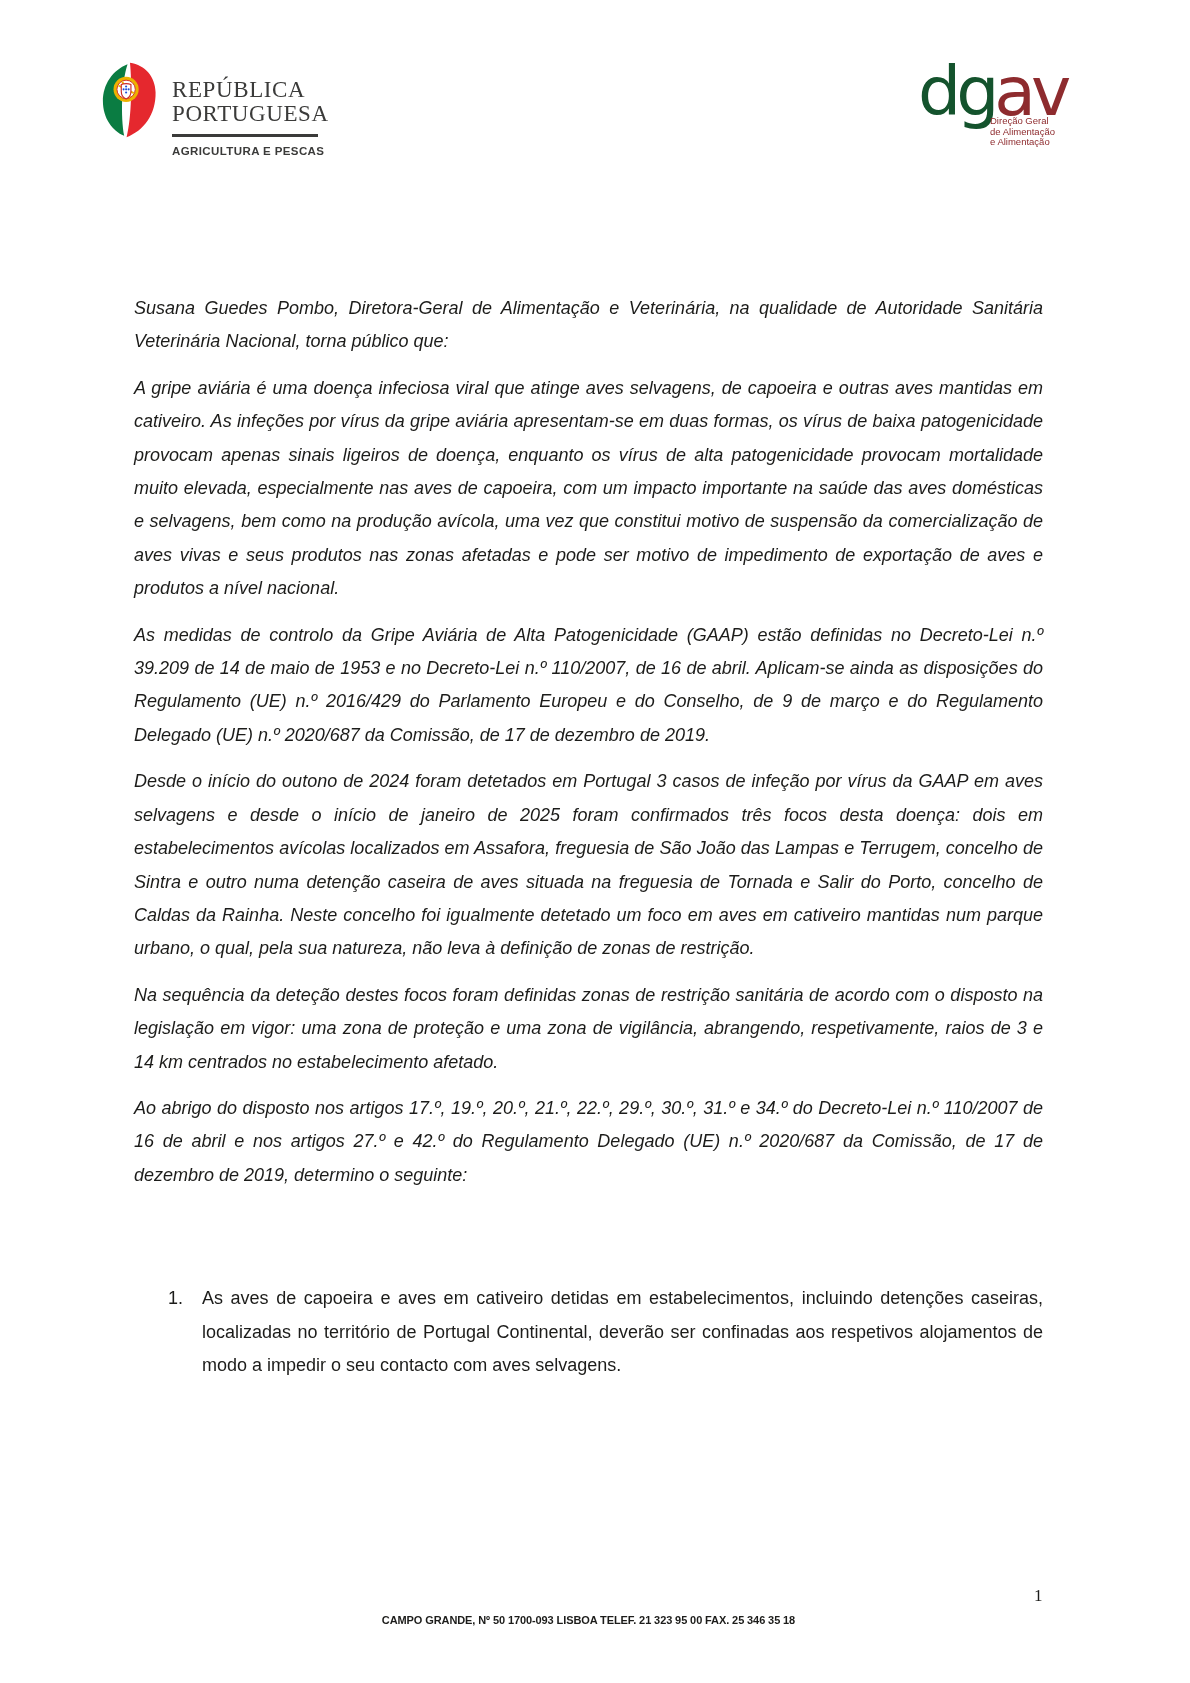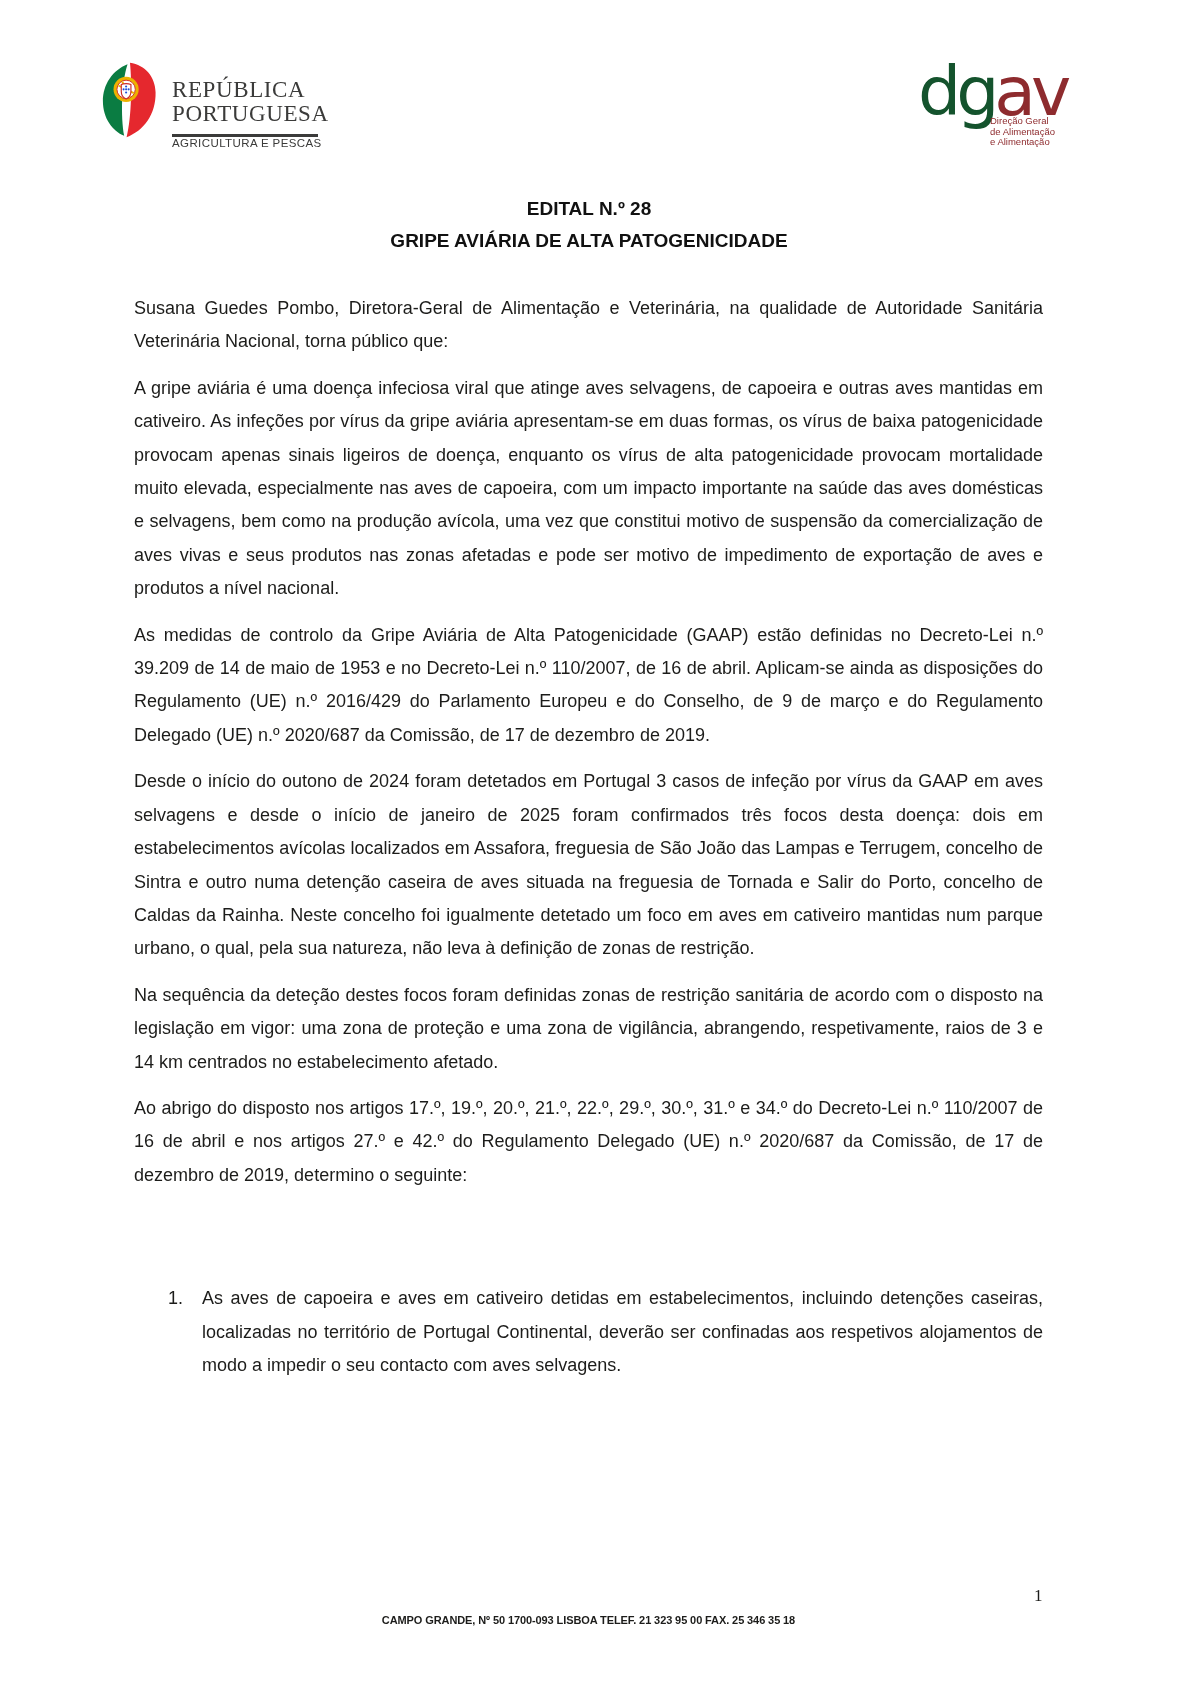--- a/index.html
+++ b/index.html
@@ -24,7 +24,8 @@
   }
   .gov-rule { margin-top:9px; width:146px; height:3px; background:#3b3b3a; }
   .gov-dept {
-    font-size:11.5px; font-weight:normal; letter-spacing:0.4px;
+    margin-top:8px;
+    font-size:11.5px; font-weight:bold; letter-spacing:0.4px;
     color:#3b3b3a;
   }
 

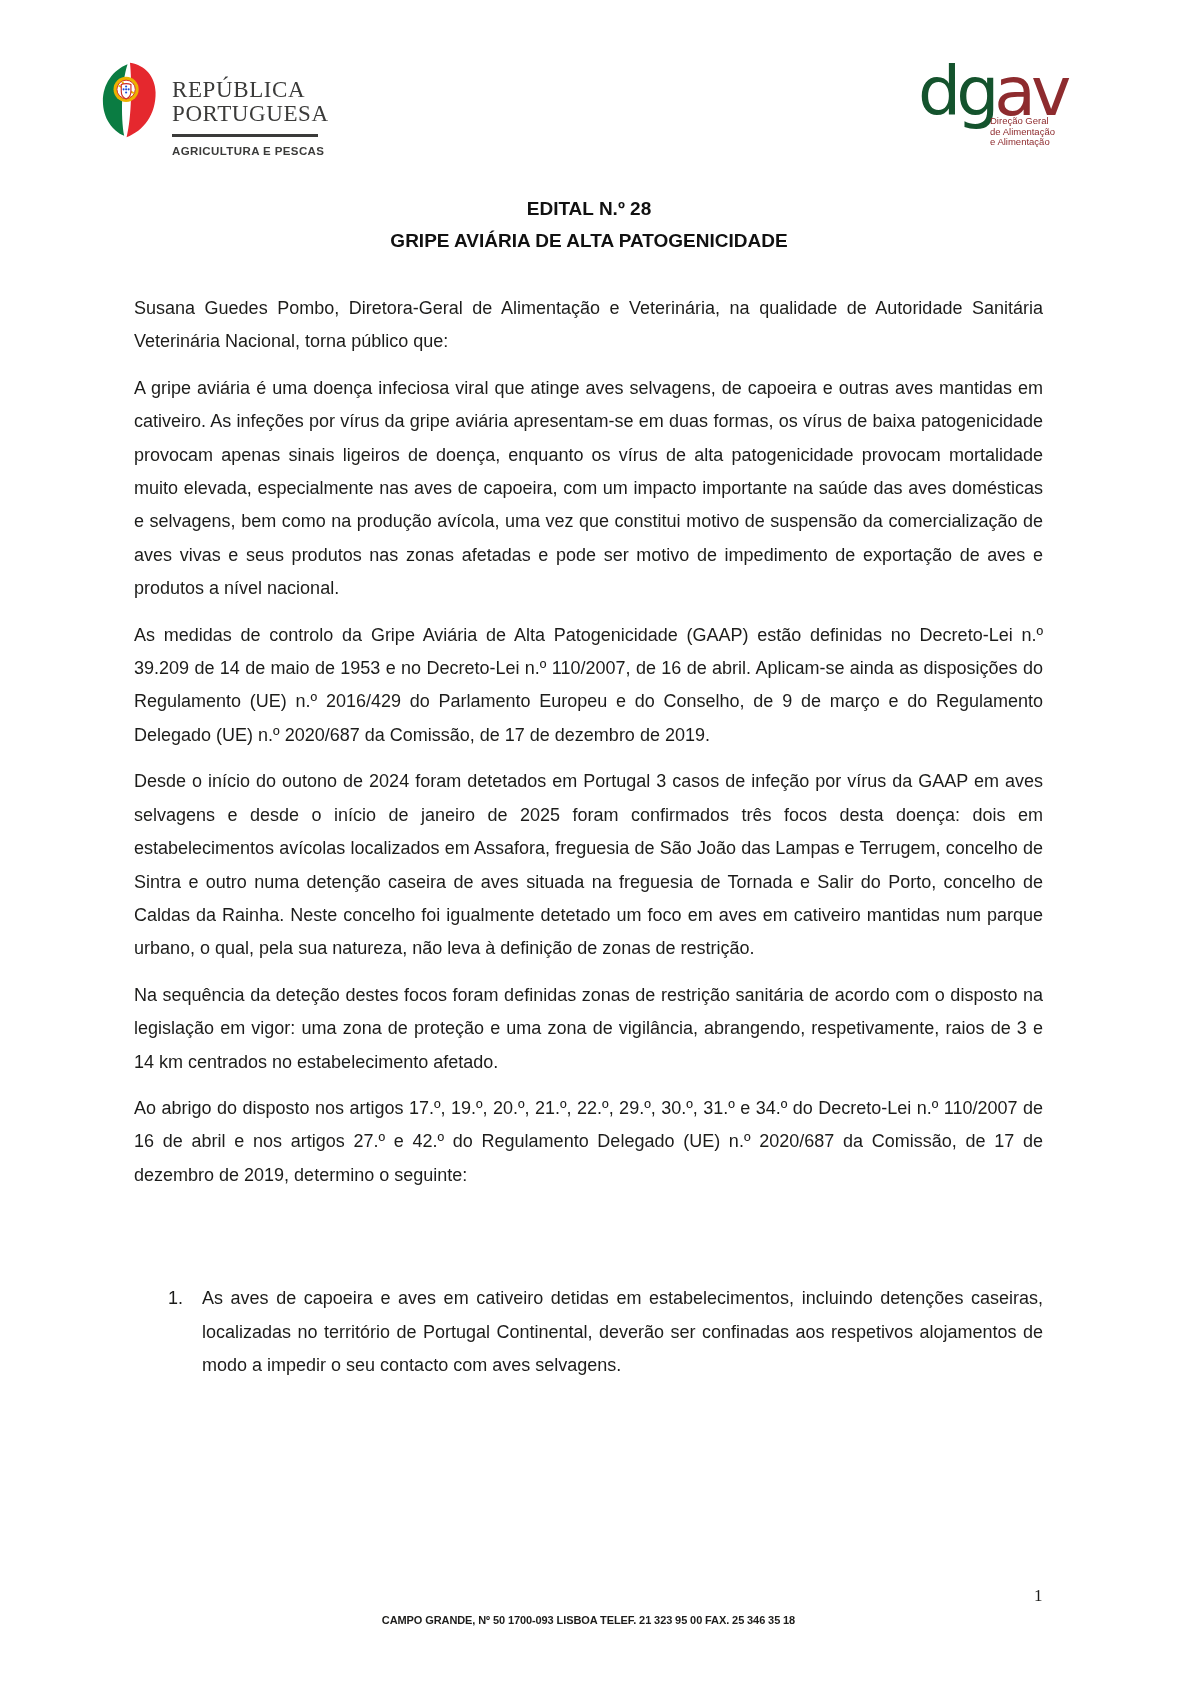--- a/index.html
+++ b/index.html
@@ -123,10 +123,6 @@
     </div>
   </div>
 
-  <div class="doc-title">
-    <div>EDITAL N.º 28</div>
-    <div>GRIPE AVIÁRIA DE ALTA PATOGENICIDADE</div>
-  </div>
 
   <div class="body-text">
     <p>Susana Guedes Pombo, Diretora-Geral de Alimentação e Veterinária, na qualidade de Autoridade Sanitária Veterinária Nacional, torna público que:</p>

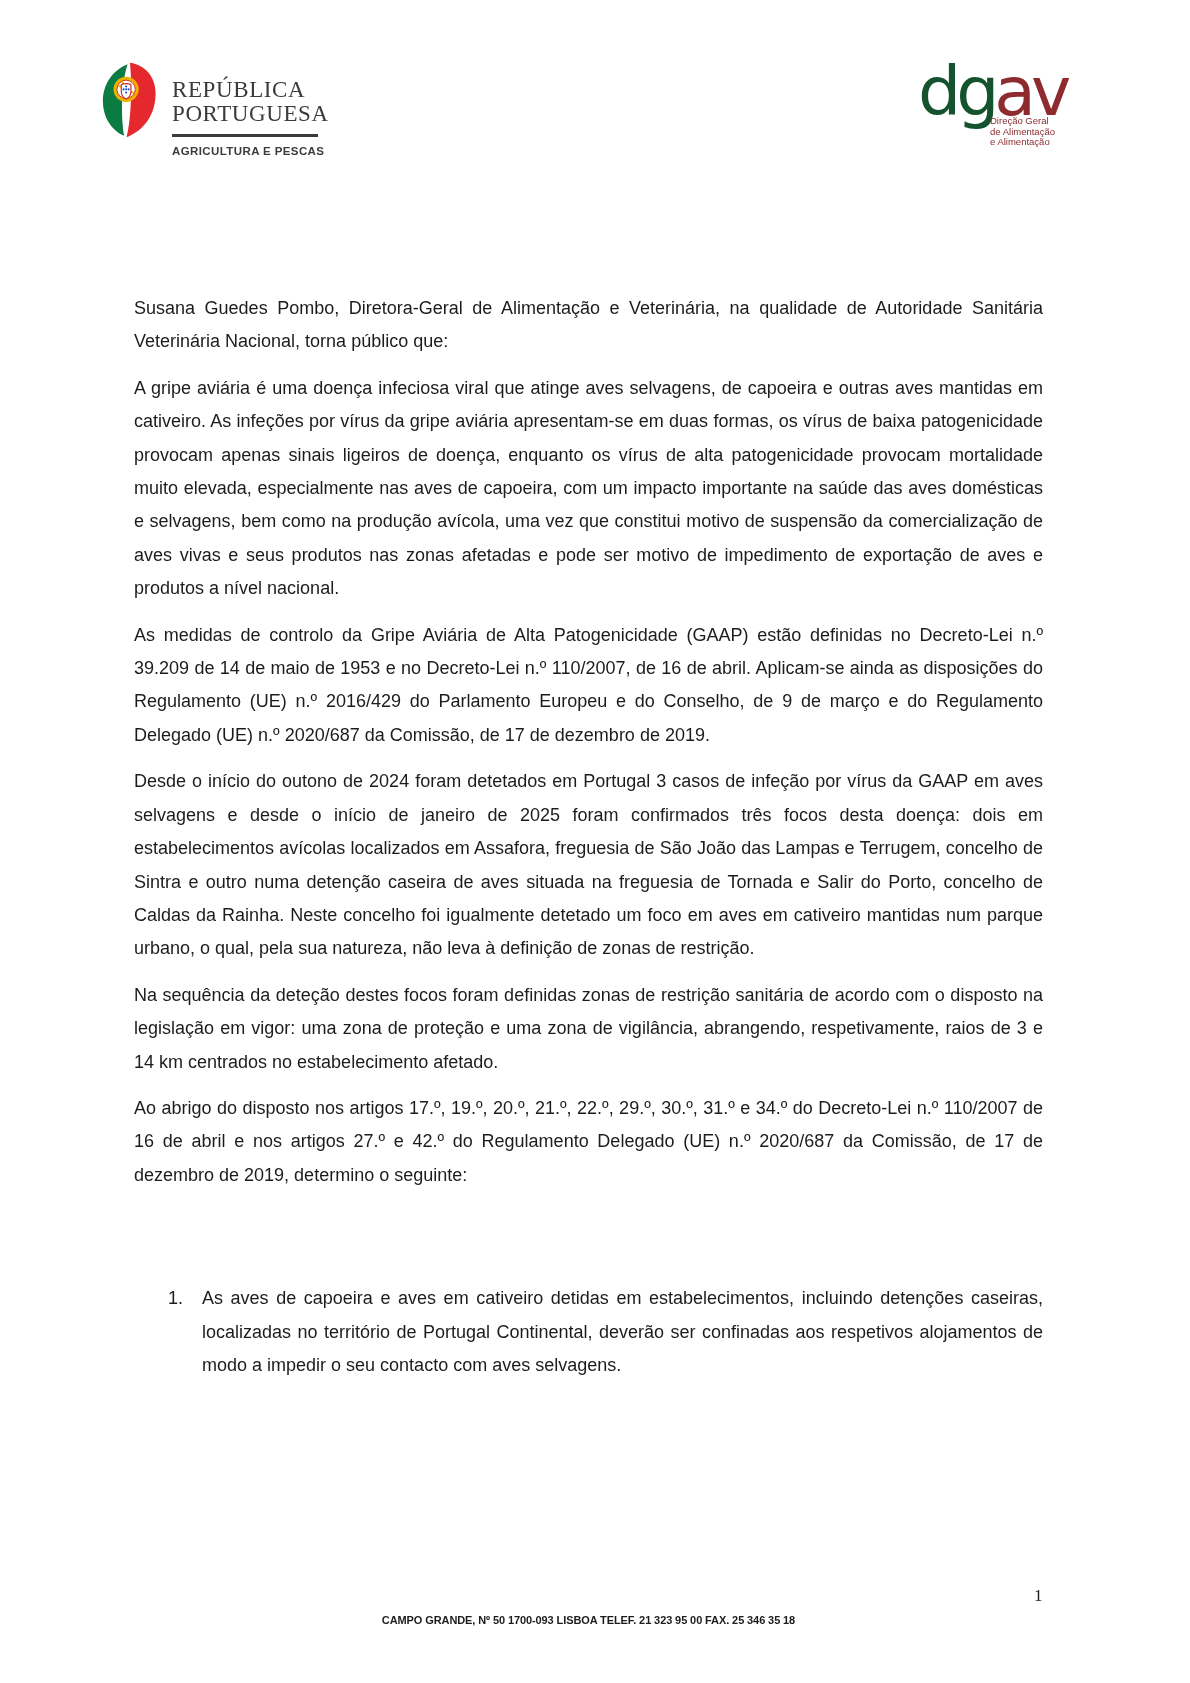--- a/index.html
+++ b/index.html
@@ -56,6 +56,7 @@
     margin:0 0 13px 0;
     font-size:18px; line-height:33.4px;
     text-align:justify;
+    font-style:italic;
   }
   .body-list { margin:90px 0 0 0; padding:0; list-style:none; }
   .body-list li {

